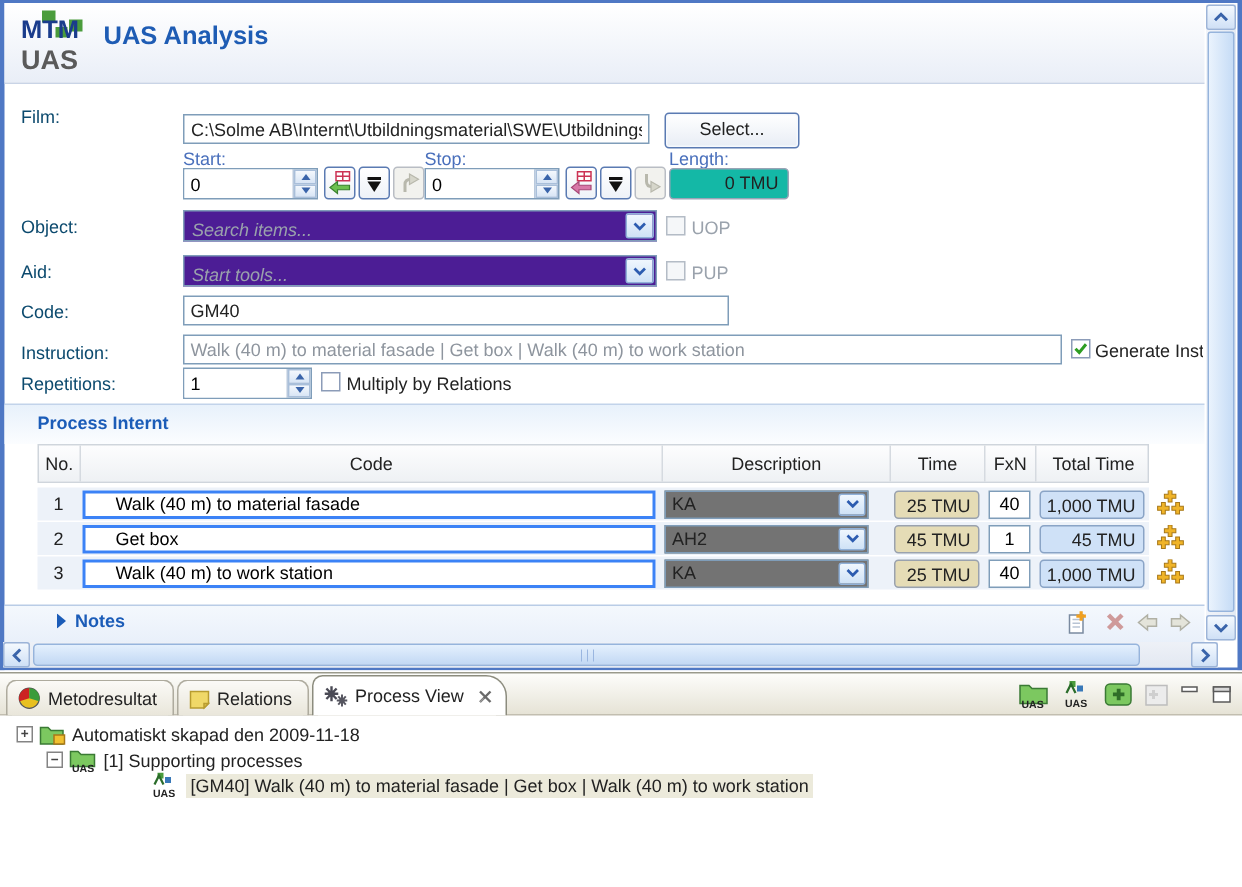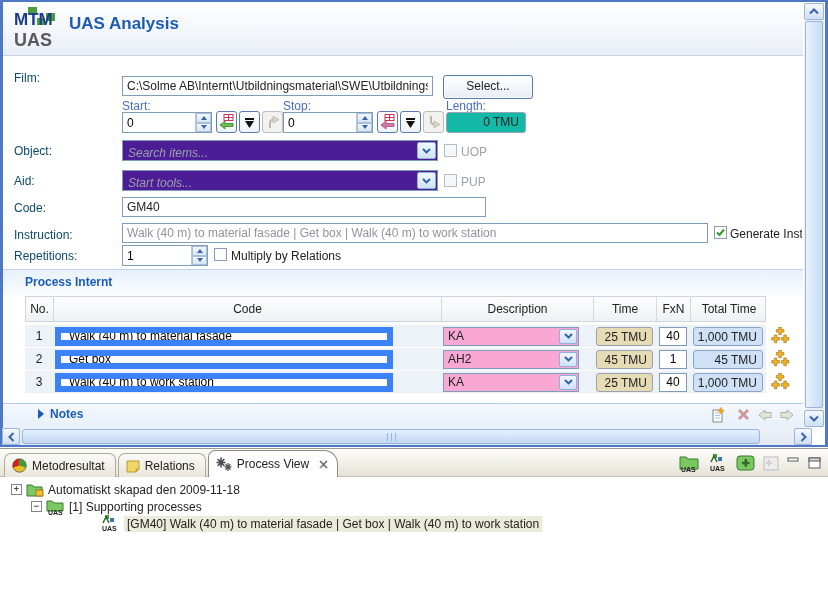--- a/index.html
+++ b/index.html
@@ -60,8 +60,8 @@
   .trow{position:absolute;left:25px;width:741px;height:22px;display:grid;
     grid-template-columns:28px 388px 152px 63px 34px 76px;background:#edf2f9;align-items:center;}
   .trow .nc{text-align:center;color:#222;}
-  .cell-inp{border:6px solid #3b82f6;background:#fff;height:19px;box-sizing:border-box;
-    font:12px "Liberation Sans",sans-serif;padding:0 8px;width:338px;margin-left:2px;}
+  .cell-inp{border:2px solid #3b82f6;background:#fff;height:19px;box-sizing:border-box;
+    font:12px "Liberation Sans",sans-serif;padding:0 20px;width:382px;margin-left:2px;}
   .combo-g{display:flex;align-items:center;width:136px;height:19px;margin-left:2px;border:1px solid #7f9db9;
     background:#f9a8d4;box-sizing:border-box;}
   .combo-g .val{flex:1;padding:0 4px;}

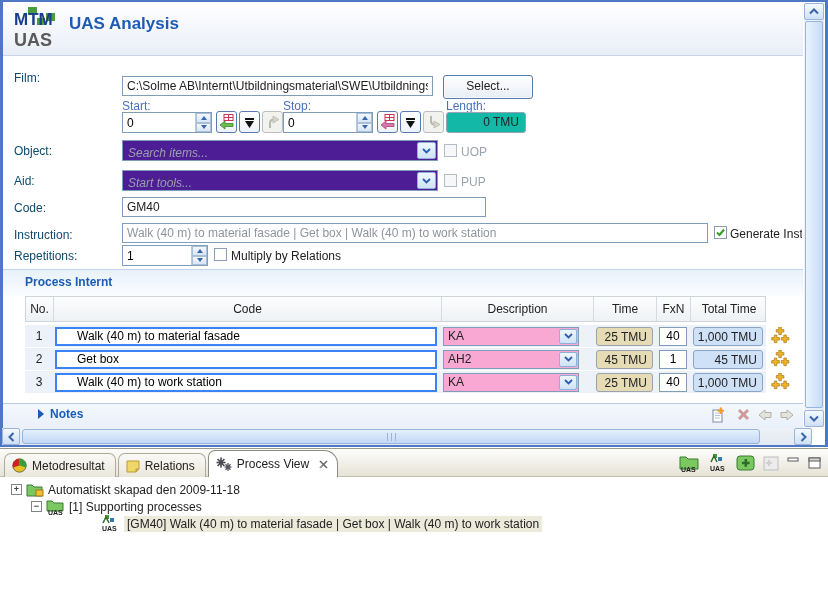--- a/index.html
+++ b/index.html
@@ -63,7 +63,7 @@
   .cell-inp{border:2px solid #3b82f6;background:#fff;height:19px;box-sizing:border-box;
     font:12px "Liberation Sans",sans-serif;padding:0 20px;width:382px;margin-left:2px;}
   .combo-g{display:flex;align-items:center;width:136px;height:19px;margin-left:2px;border:1px solid #7f9db9;
-    background:#f9a8d4;box-sizing:border-box;}
+    background:#737373;box-sizing:border-box;}
   .combo-g .val{flex:1;padding:0 4px;}
   .combo-g .drop{width:16px;align-self:stretch;margin:1px;border:1px solid #8fb0d8;border-radius:2px;
     background:linear-gradient(#f0f7fe,#cfe2f6);display:flex;align-items:center;justify-content:center;}

